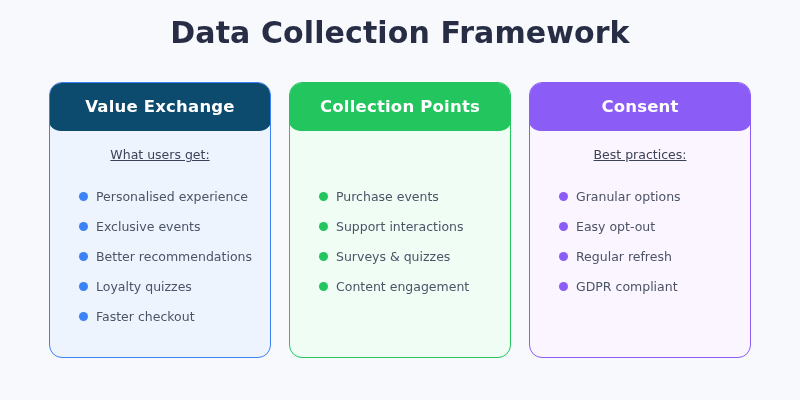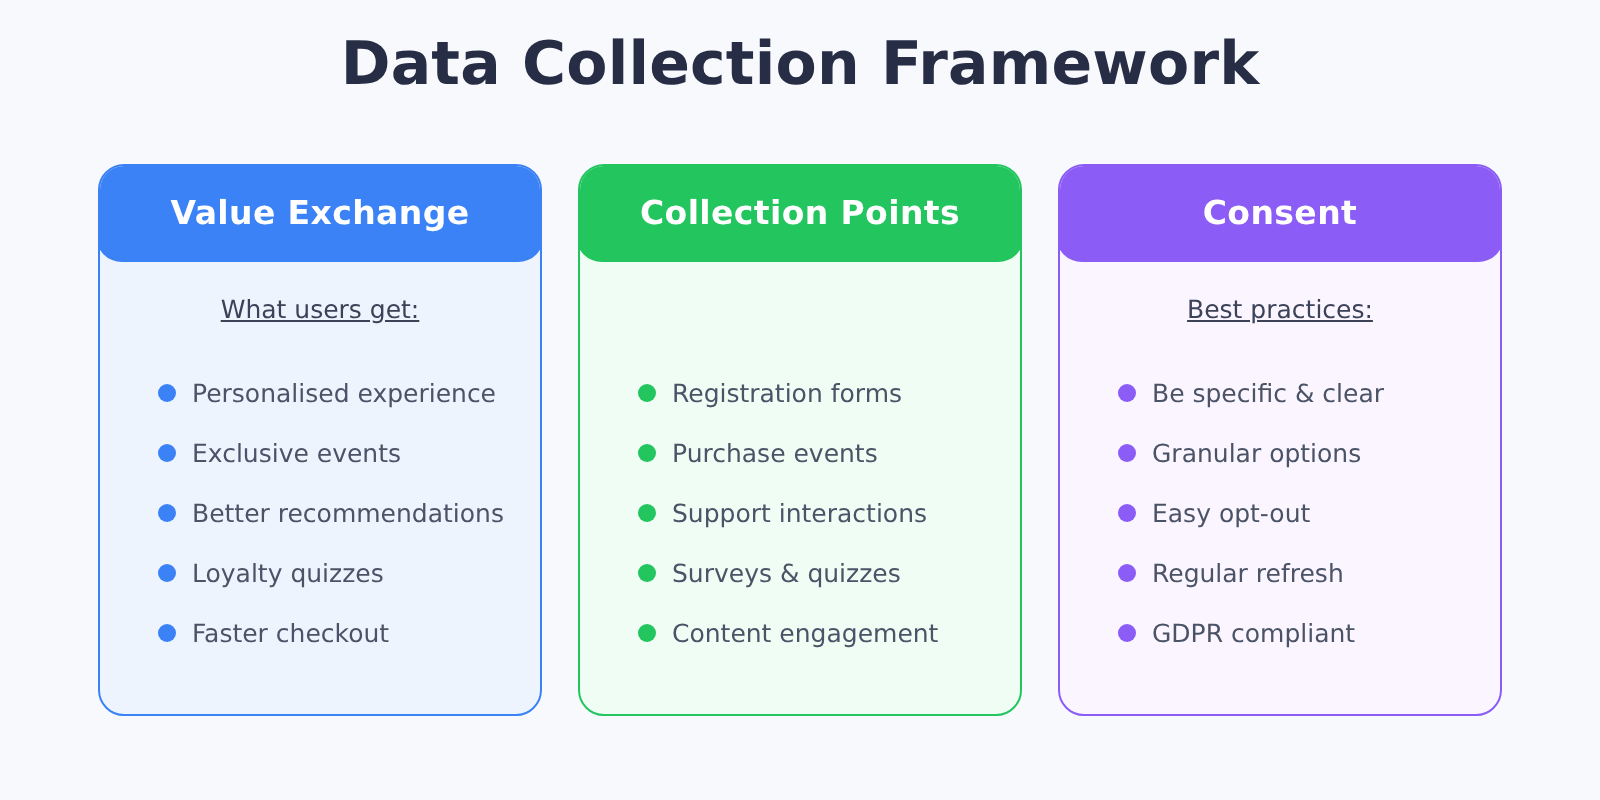--- a/index.html
+++ b/index.html
@@ -51,7 +51,7 @@
     align-items:center;
     justify-content:center;
   }
-  #card-0 .card-header { background:#3b82f6; }
+  #card-0 .card-header { background:#0c4a6e; }
   #card-1 .card-header { background:#22c55e; }
   #card-2 .card-header { background:#8b5cf6; }
 

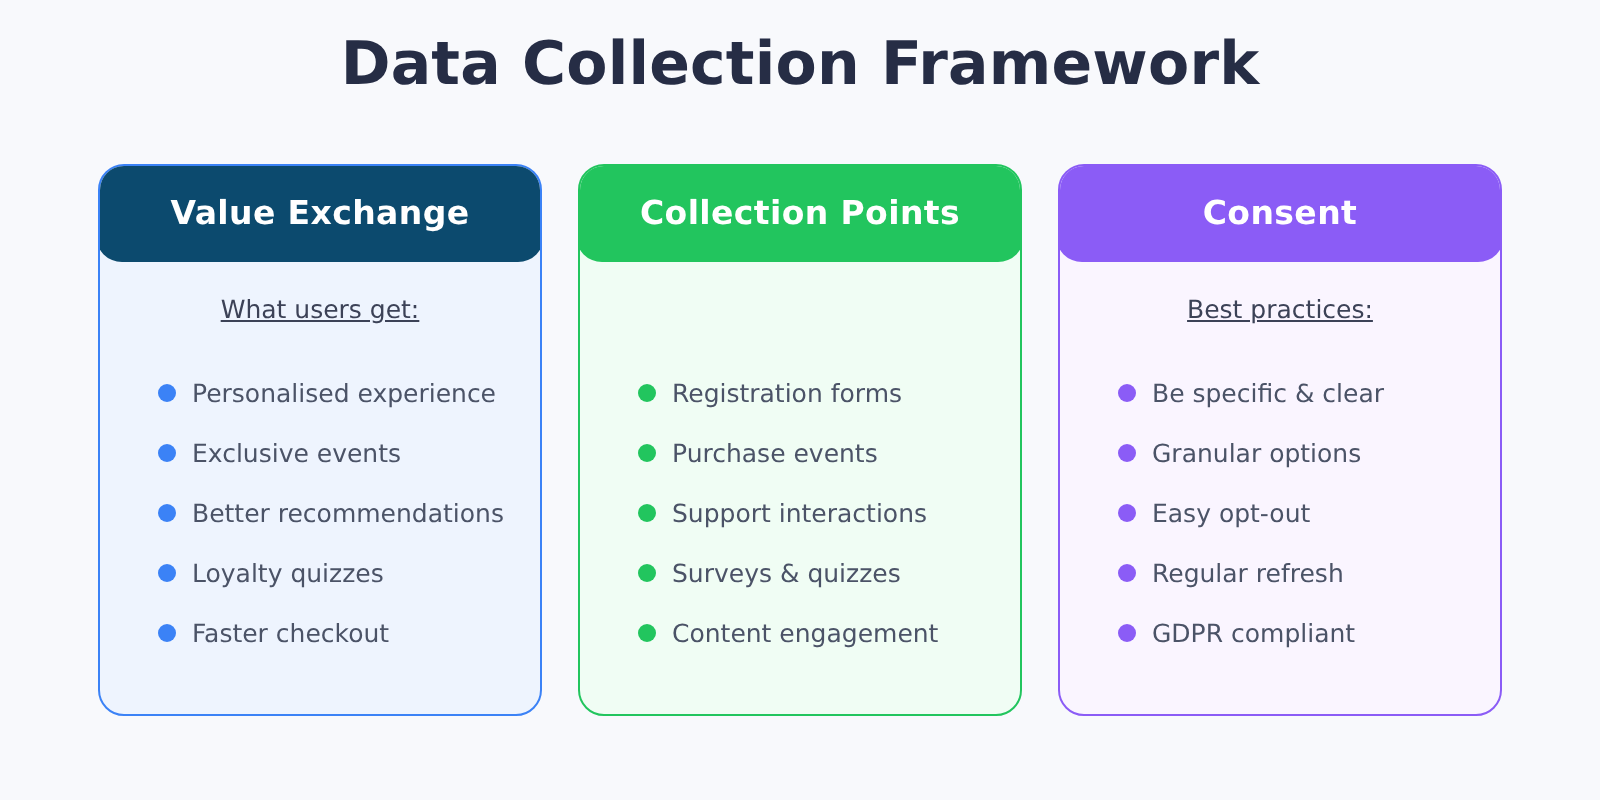--- a/index.html
+++ b/index.html
@@ -144,10 +144,6 @@
     <ul class="card-list">
       <li class="card-list-item">
         <span class="bullet-dot"></span>
-        <span class="bullet-label">Registration forms</span>
-      </li>
-      <li class="card-list-item">
-        <span class="bullet-dot"></span>
         <span class="bullet-label">Purchase events</span>
       </li>
       <li class="card-list-item">

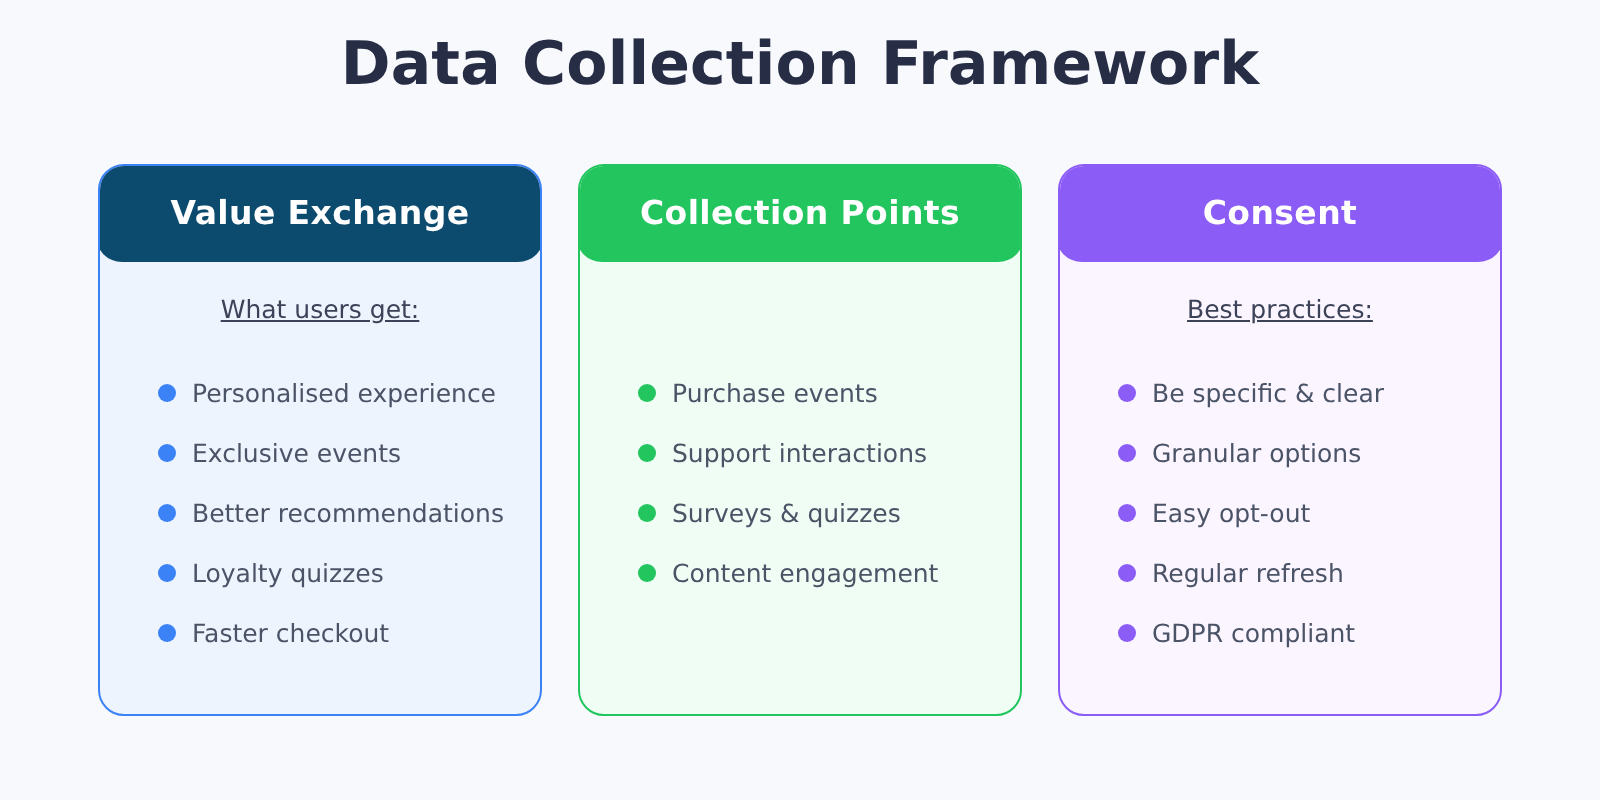--- a/index.html
+++ b/index.html
@@ -169,10 +169,6 @@
     <ul class="card-list">
       <li class="card-list-item">
         <span class="bullet-dot"></span>
-        <span class="bullet-label">Be specific &amp; clear</span>
-      </li>
-      <li class="card-list-item">
-        <span class="bullet-dot"></span>
         <span class="bullet-label">Granular options</span>
       </li>
       <li class="card-list-item">

